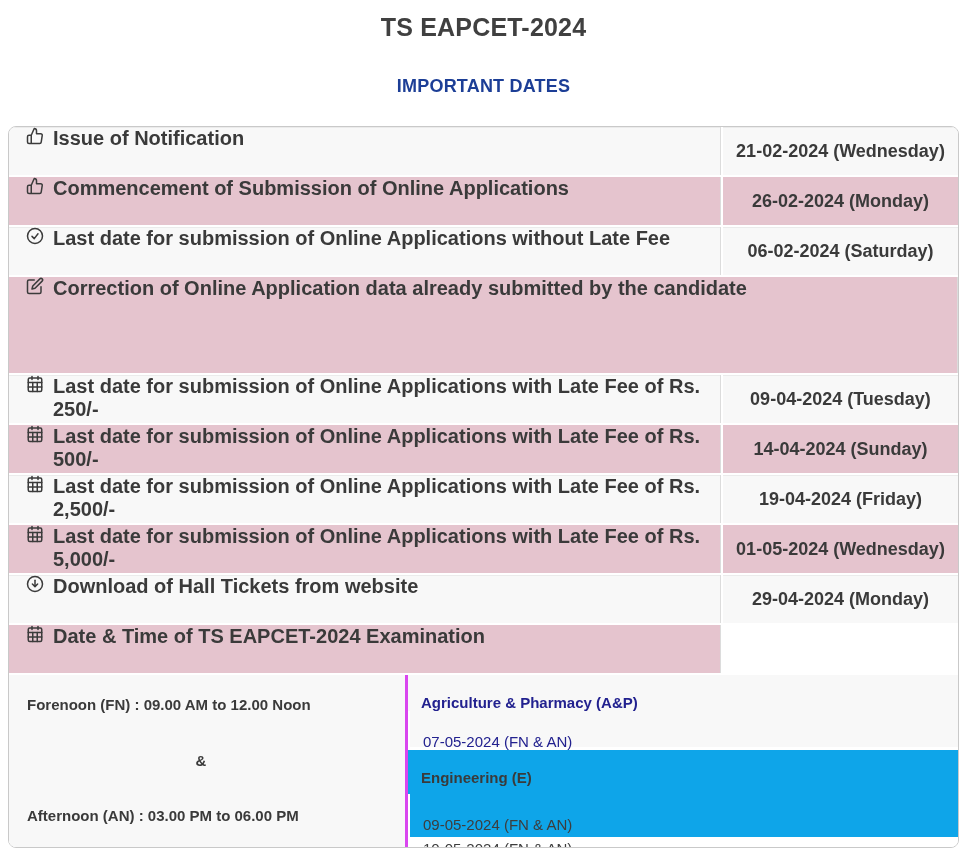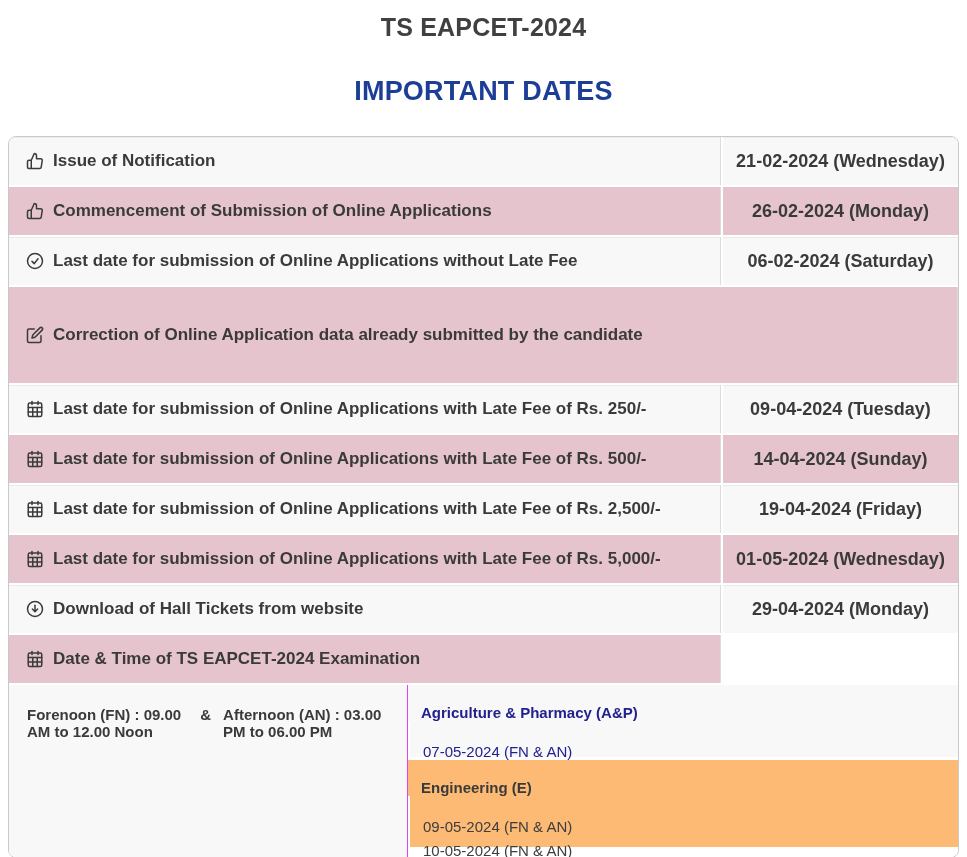--- a/index.html
+++ b/index.html
@@ -11,7 +11,7 @@
   }
   .page-subtitle {
     margin-top: 34px; text-align: center;
-    font-size: 27px; font-weight: bold; color: #1c3e96; letter-spacing: 0.2px;
+    font-size: 18px; font-weight: bold; color: #1c3e96; letter-spacing: 0.2px;
   }
 
   .dates-table {

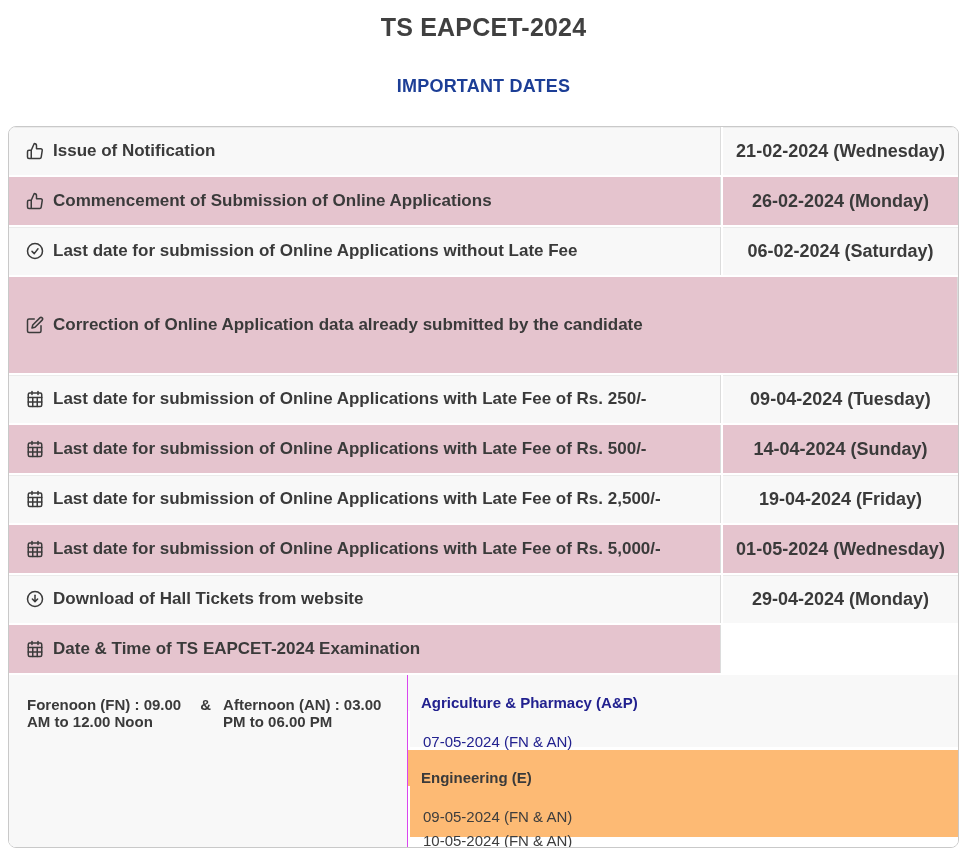--- a/index.html
+++ b/index.html
@@ -28,9 +28,9 @@
   .row.bg-pink { background: #e5c4ce; }
 
   .cell-label {
-    flex: 1; display: flex; align-items: center;
+    flex: 1; display: flex; align-items: flex-start;
     padding-left: 17px; gap: 9px;
-    font-size: 17px; font-weight: bold; color: #3a3a3a;
+    font-size: 20px; font-weight: bold; color: #3a3a3a;
     border-right: 1px solid #dcdcdc;
   }
   .cell-date {

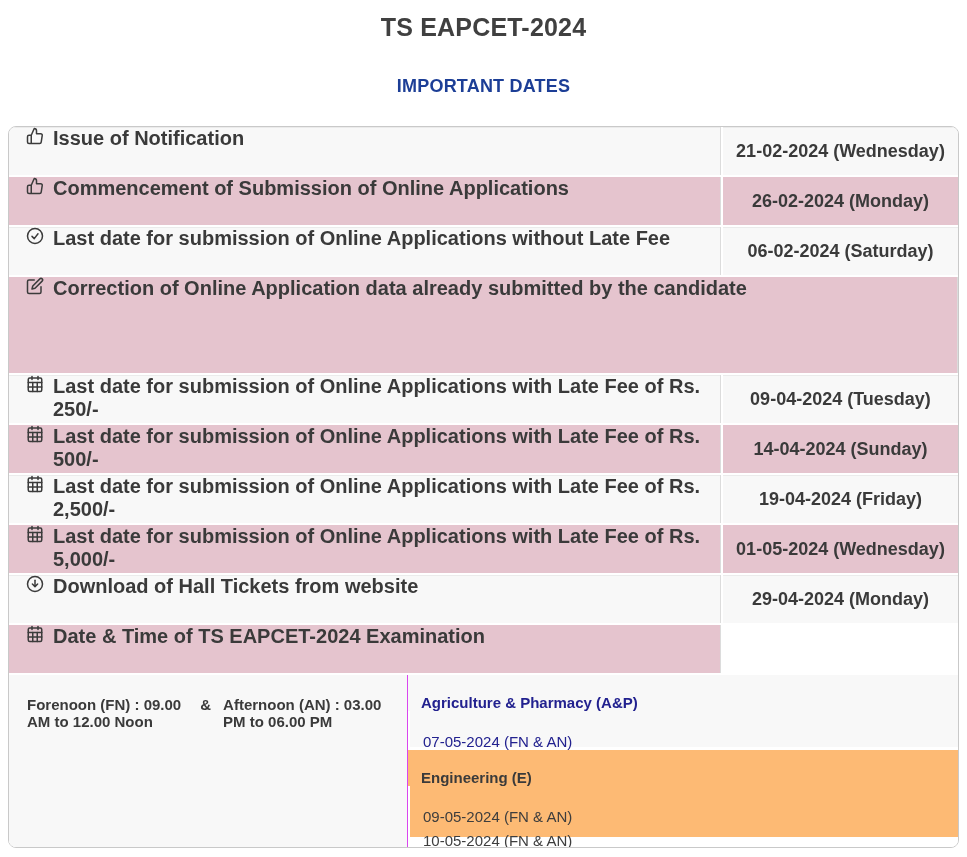--- a/index.html
+++ b/index.html
@@ -46,8 +46,8 @@
   
   .exam-section { display: flex; height: 172px; background: #ffffff; }
   .sessions-cell {
-    width: 399px; background: #f8f8f8; border-right: 1px solid #d946ef;
-    display: flex; flex-direction: row; justify-content: space-between;
+    width: 399px; background: #f8f8f8; border-right: 3px solid #d946ef;
+    display: flex; flex-direction: column; justify-content: space-between;
     padding: 21px 18px 23px 18px;
     font-size: 15px; font-weight: bold; color: #3a3a3a;
   }

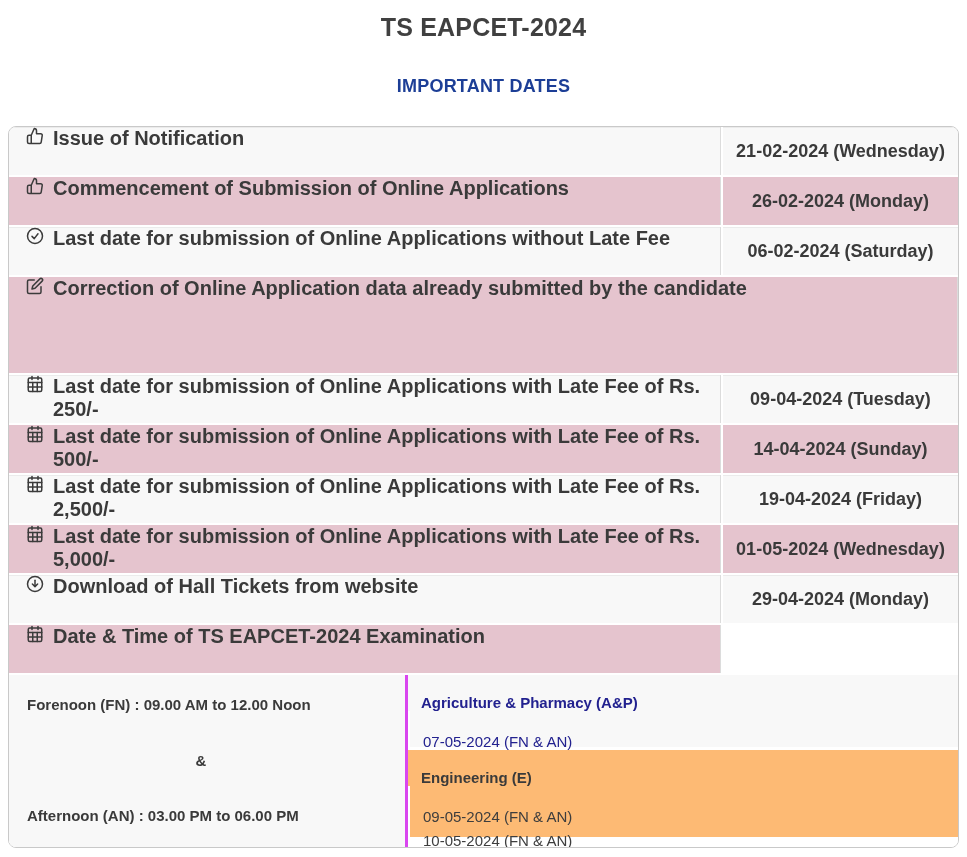--- a/index.html
+++ b/index.html
@@ -55,7 +55,7 @@
   .streams { flex: 1; display: flex; flex-direction: column; }
   .stream-row { display: flex; flex-direction: column; }
   .stream-ap { height: 75px; background: #f8f8f8; border-bottom: 3px solid #ffffff; }
-  .stream-eng { height: 87px; background: #fdba74; }
+  .stream-eng { height: 87px; background: #0ea5e9; gap: 8px; }
   .stream-name {
     flex: 1; padding: 19px 10px 0 13px;
     font-size: 15px; font-weight: bold; color: #3a3a3a;

